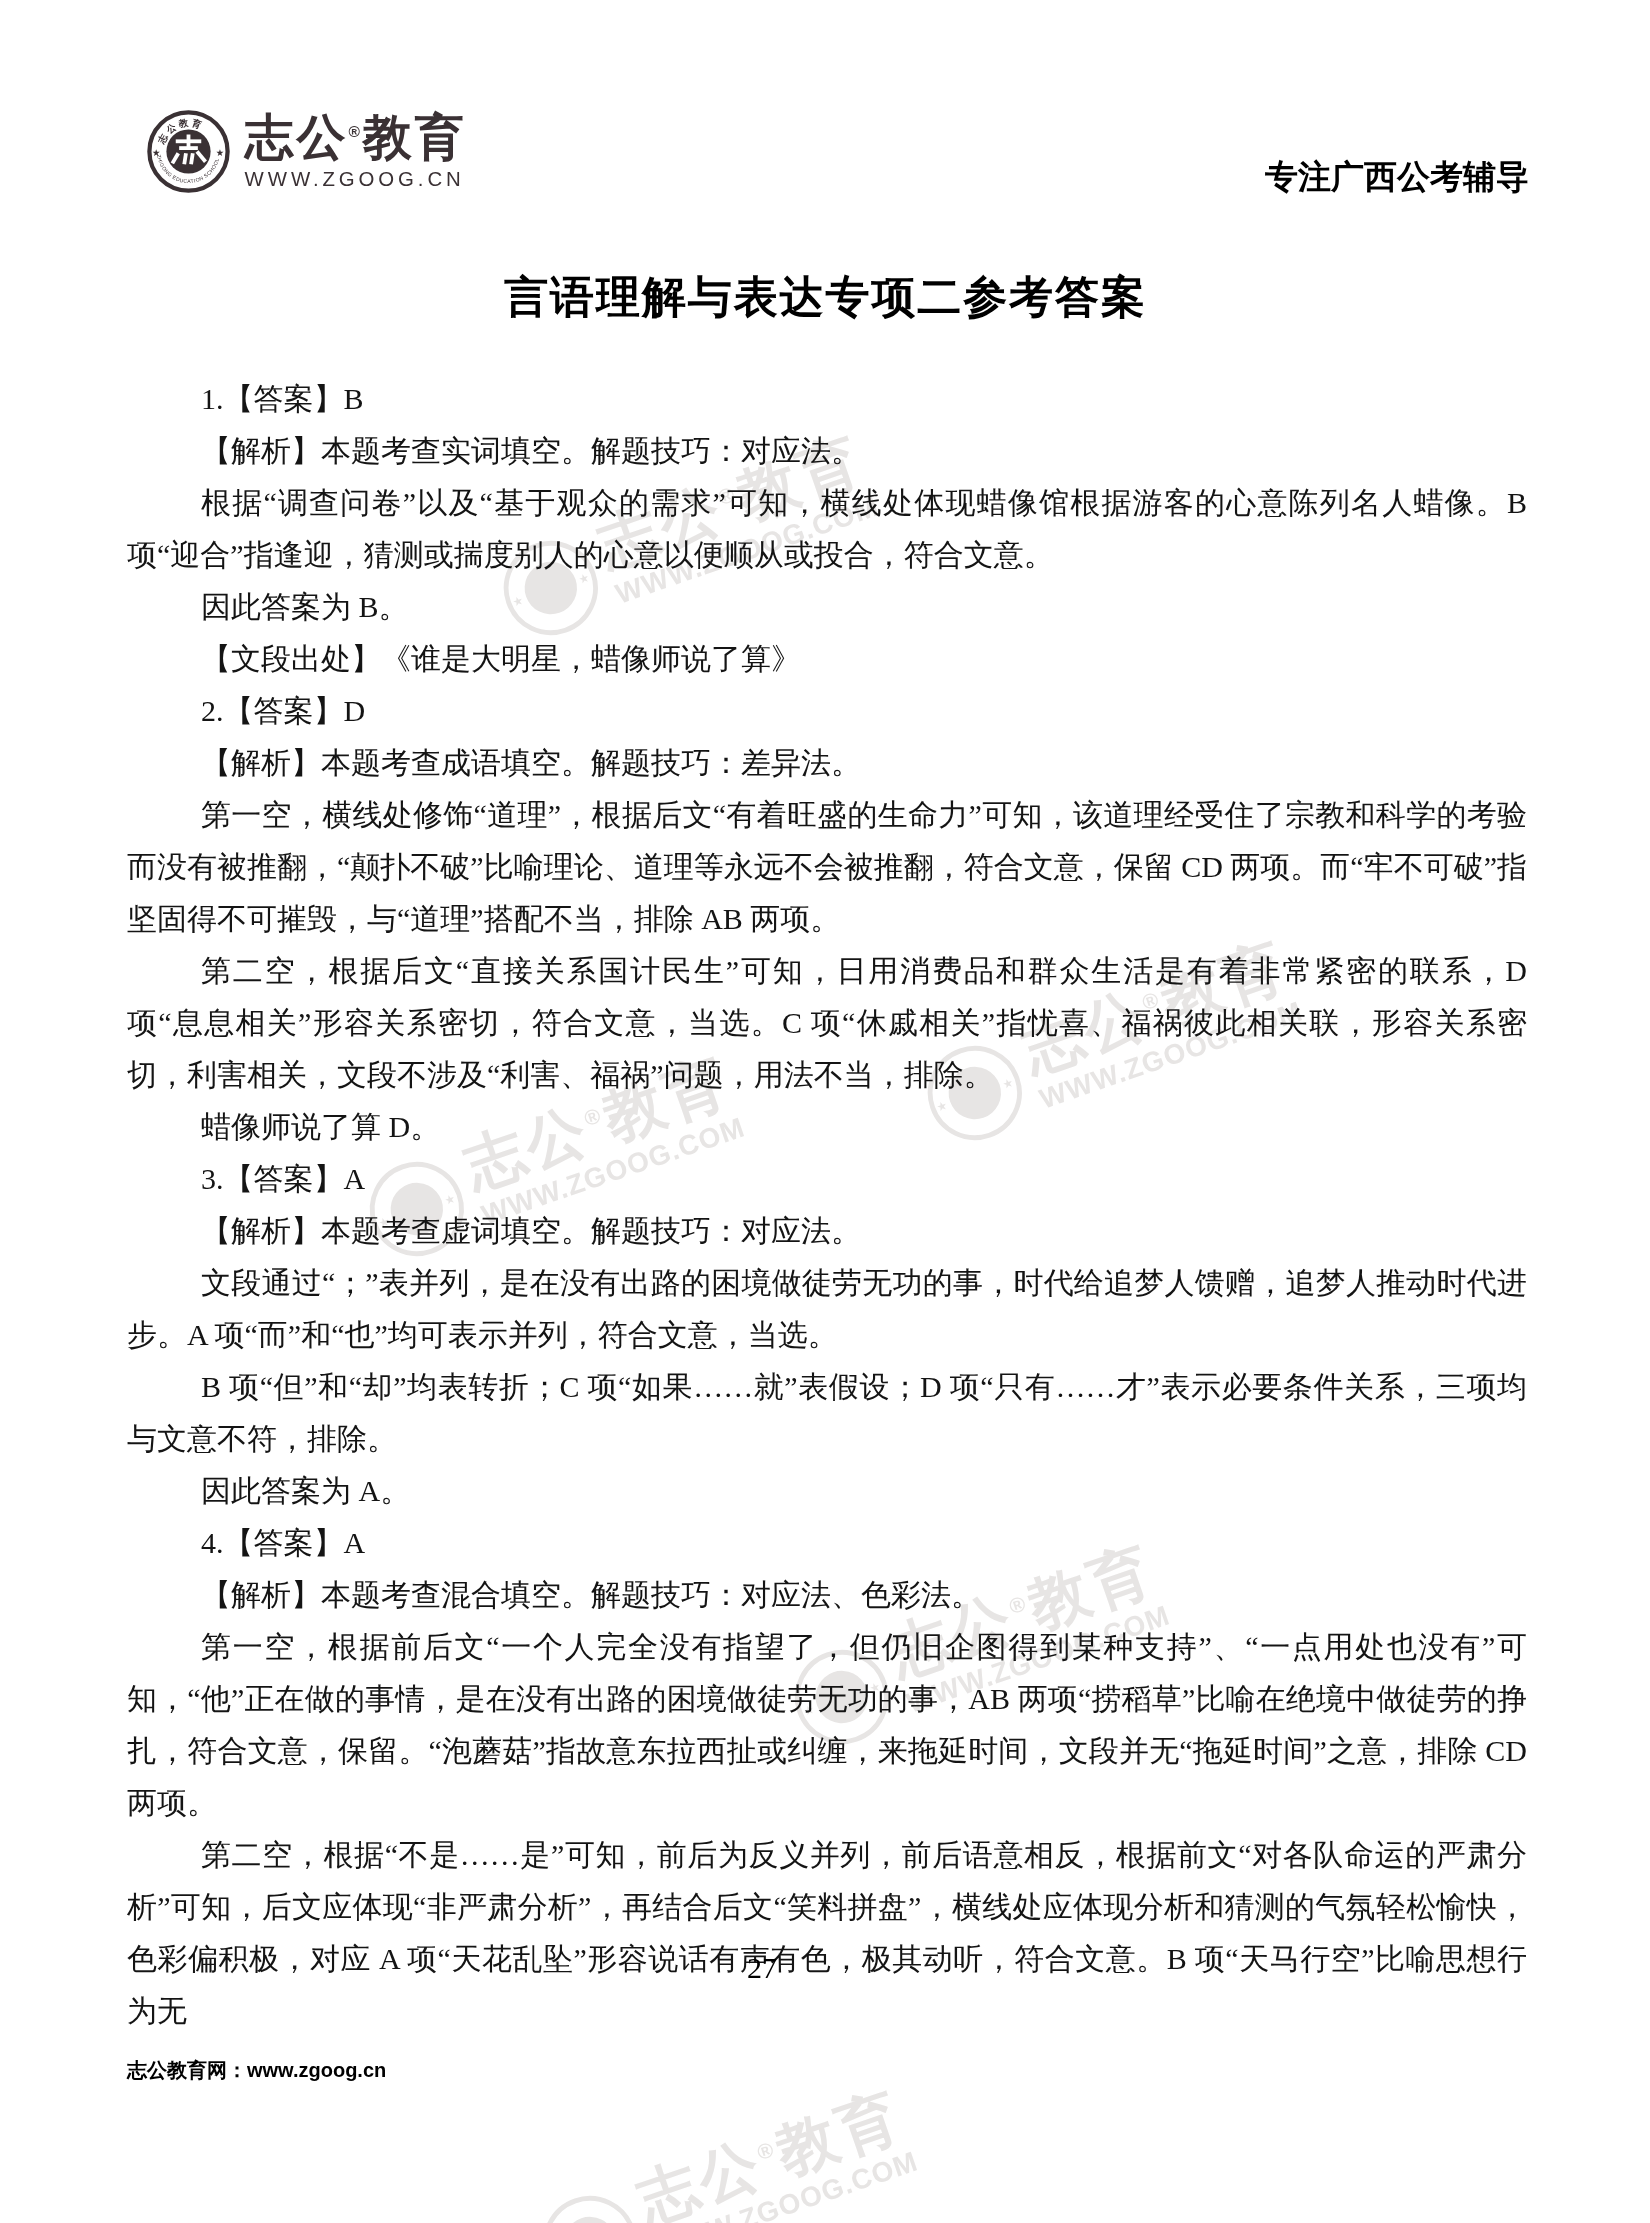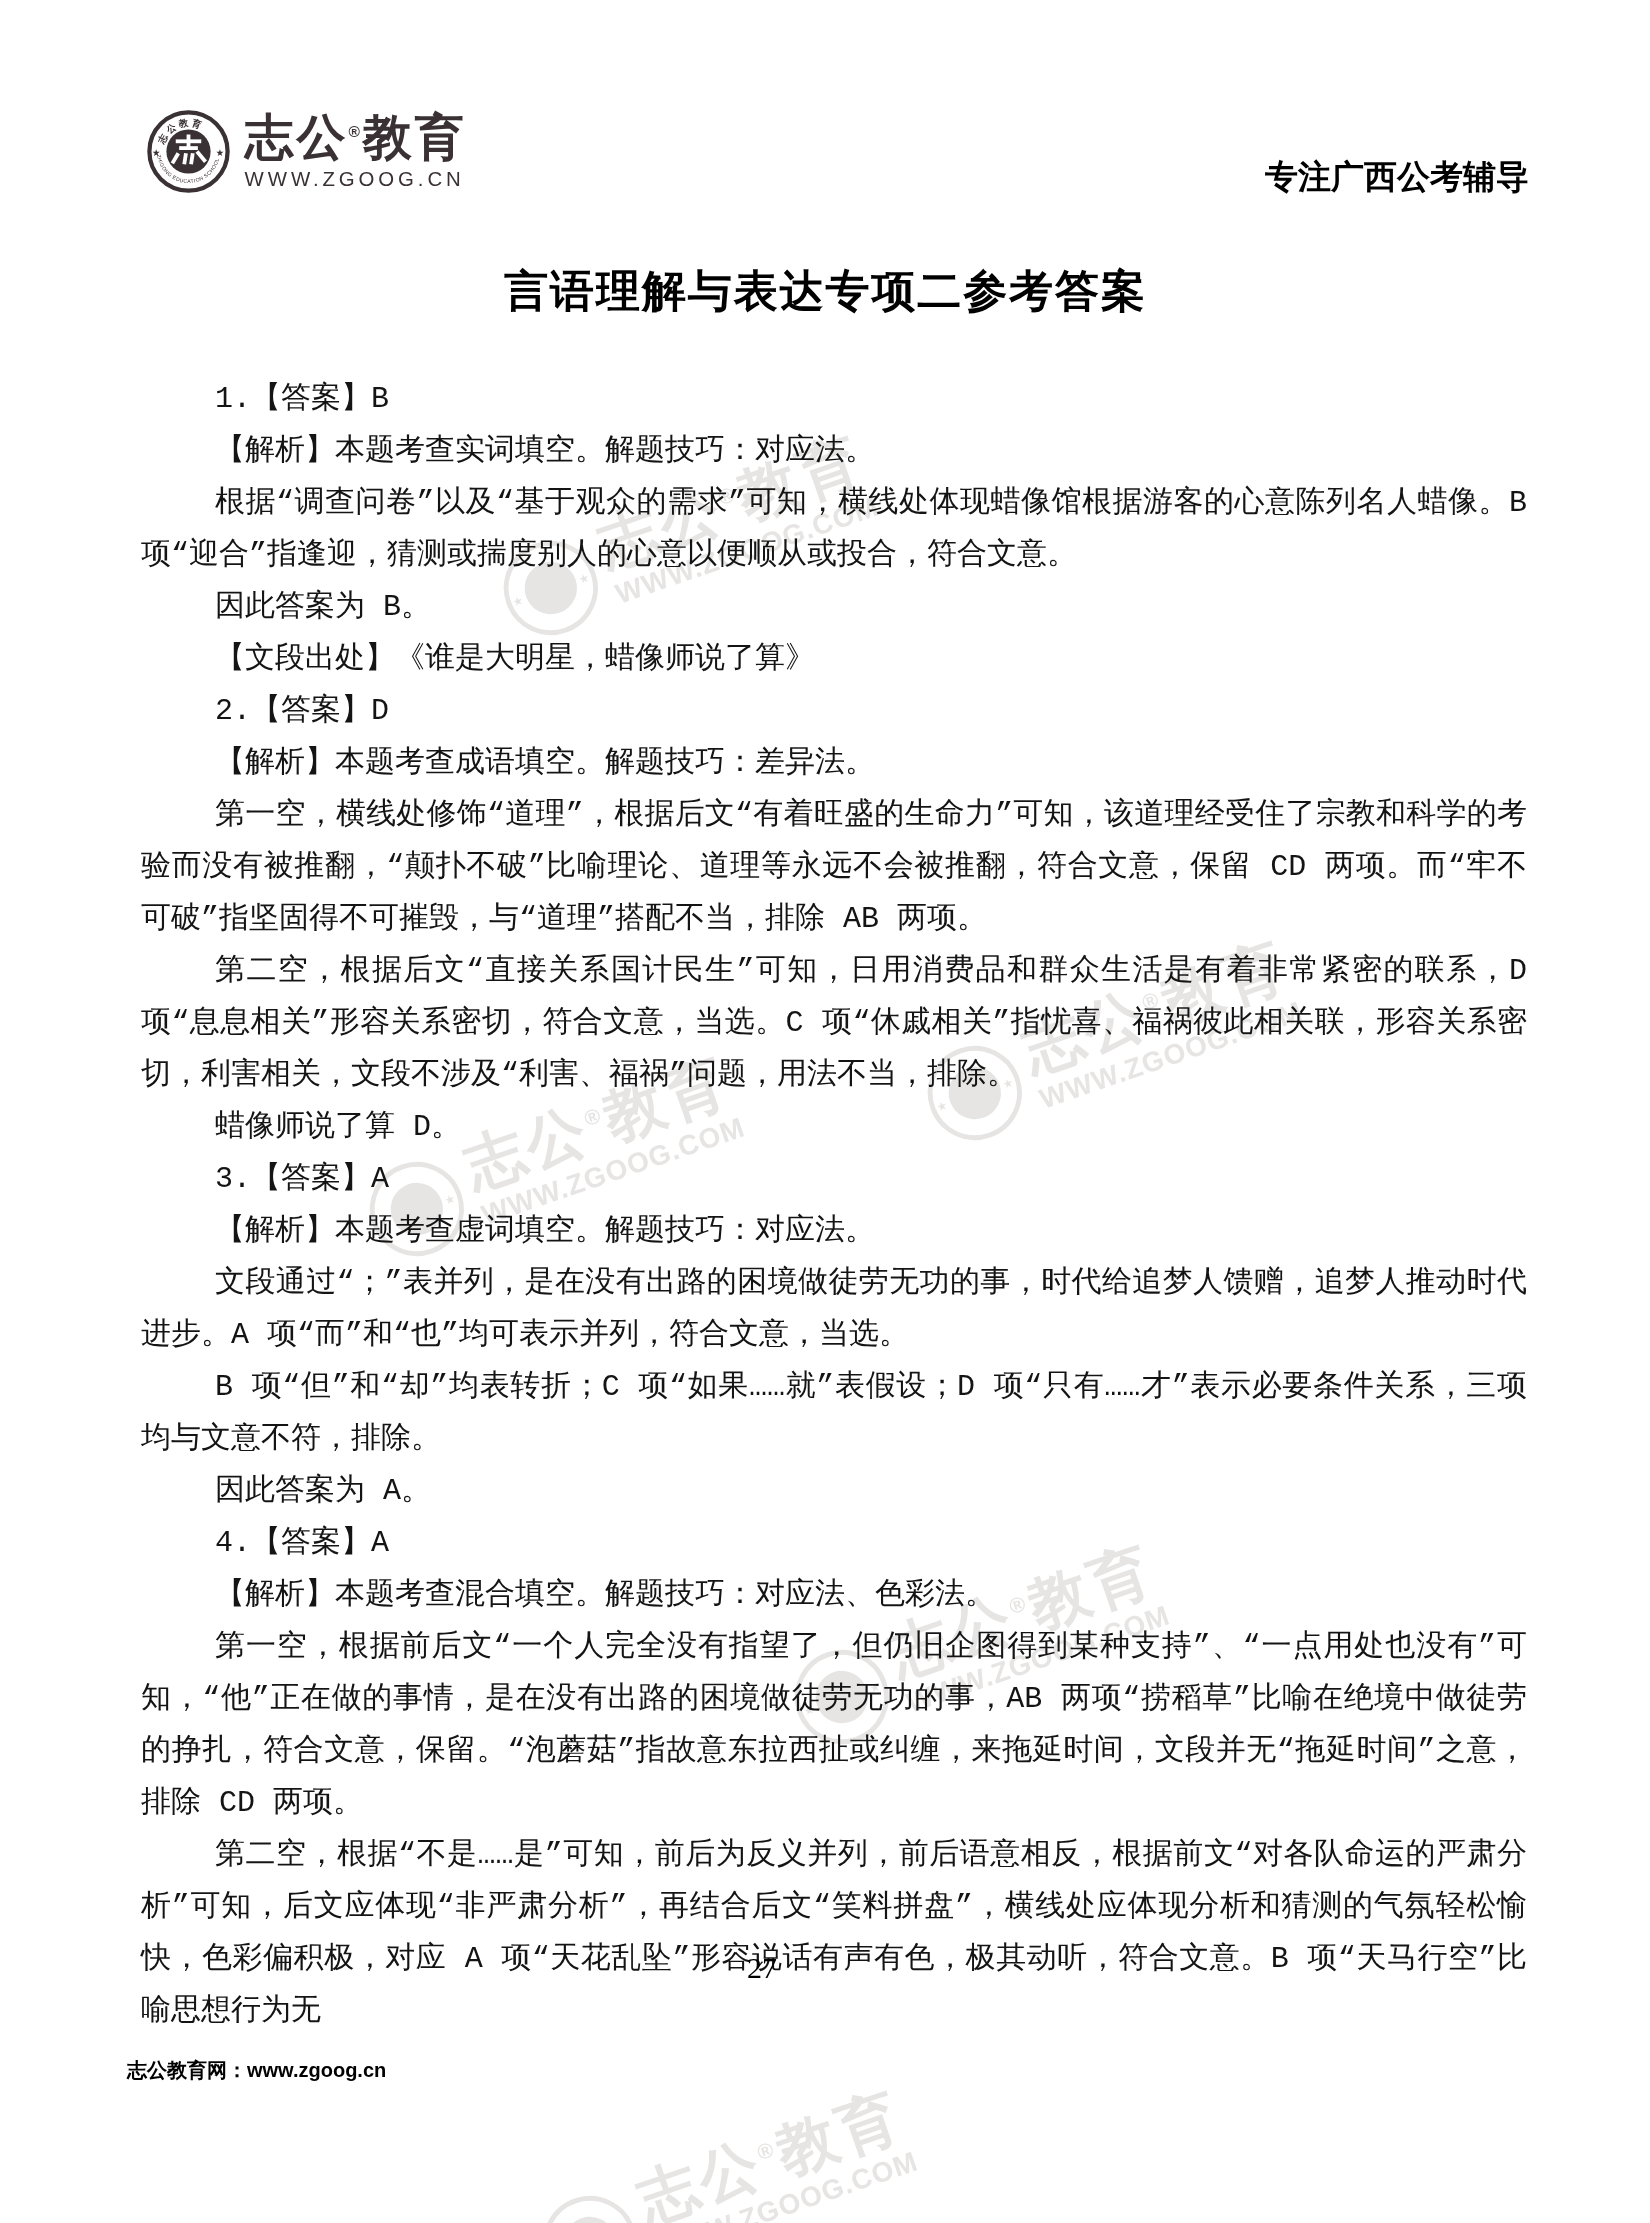--- a/index.html
+++ b/index.html
@@ -58,7 +58,7 @@
   }
   
   .doc-title{
-    position:absolute;left:0;right:0;top:262px;
+    position:absolute;left:0;right:0;top:268px;
     text-align:center;
     font-family:Liberation Sans, sans-serif;
     font-weight:bold;font-size:44px;letter-spacing:1.9px;color:#000;

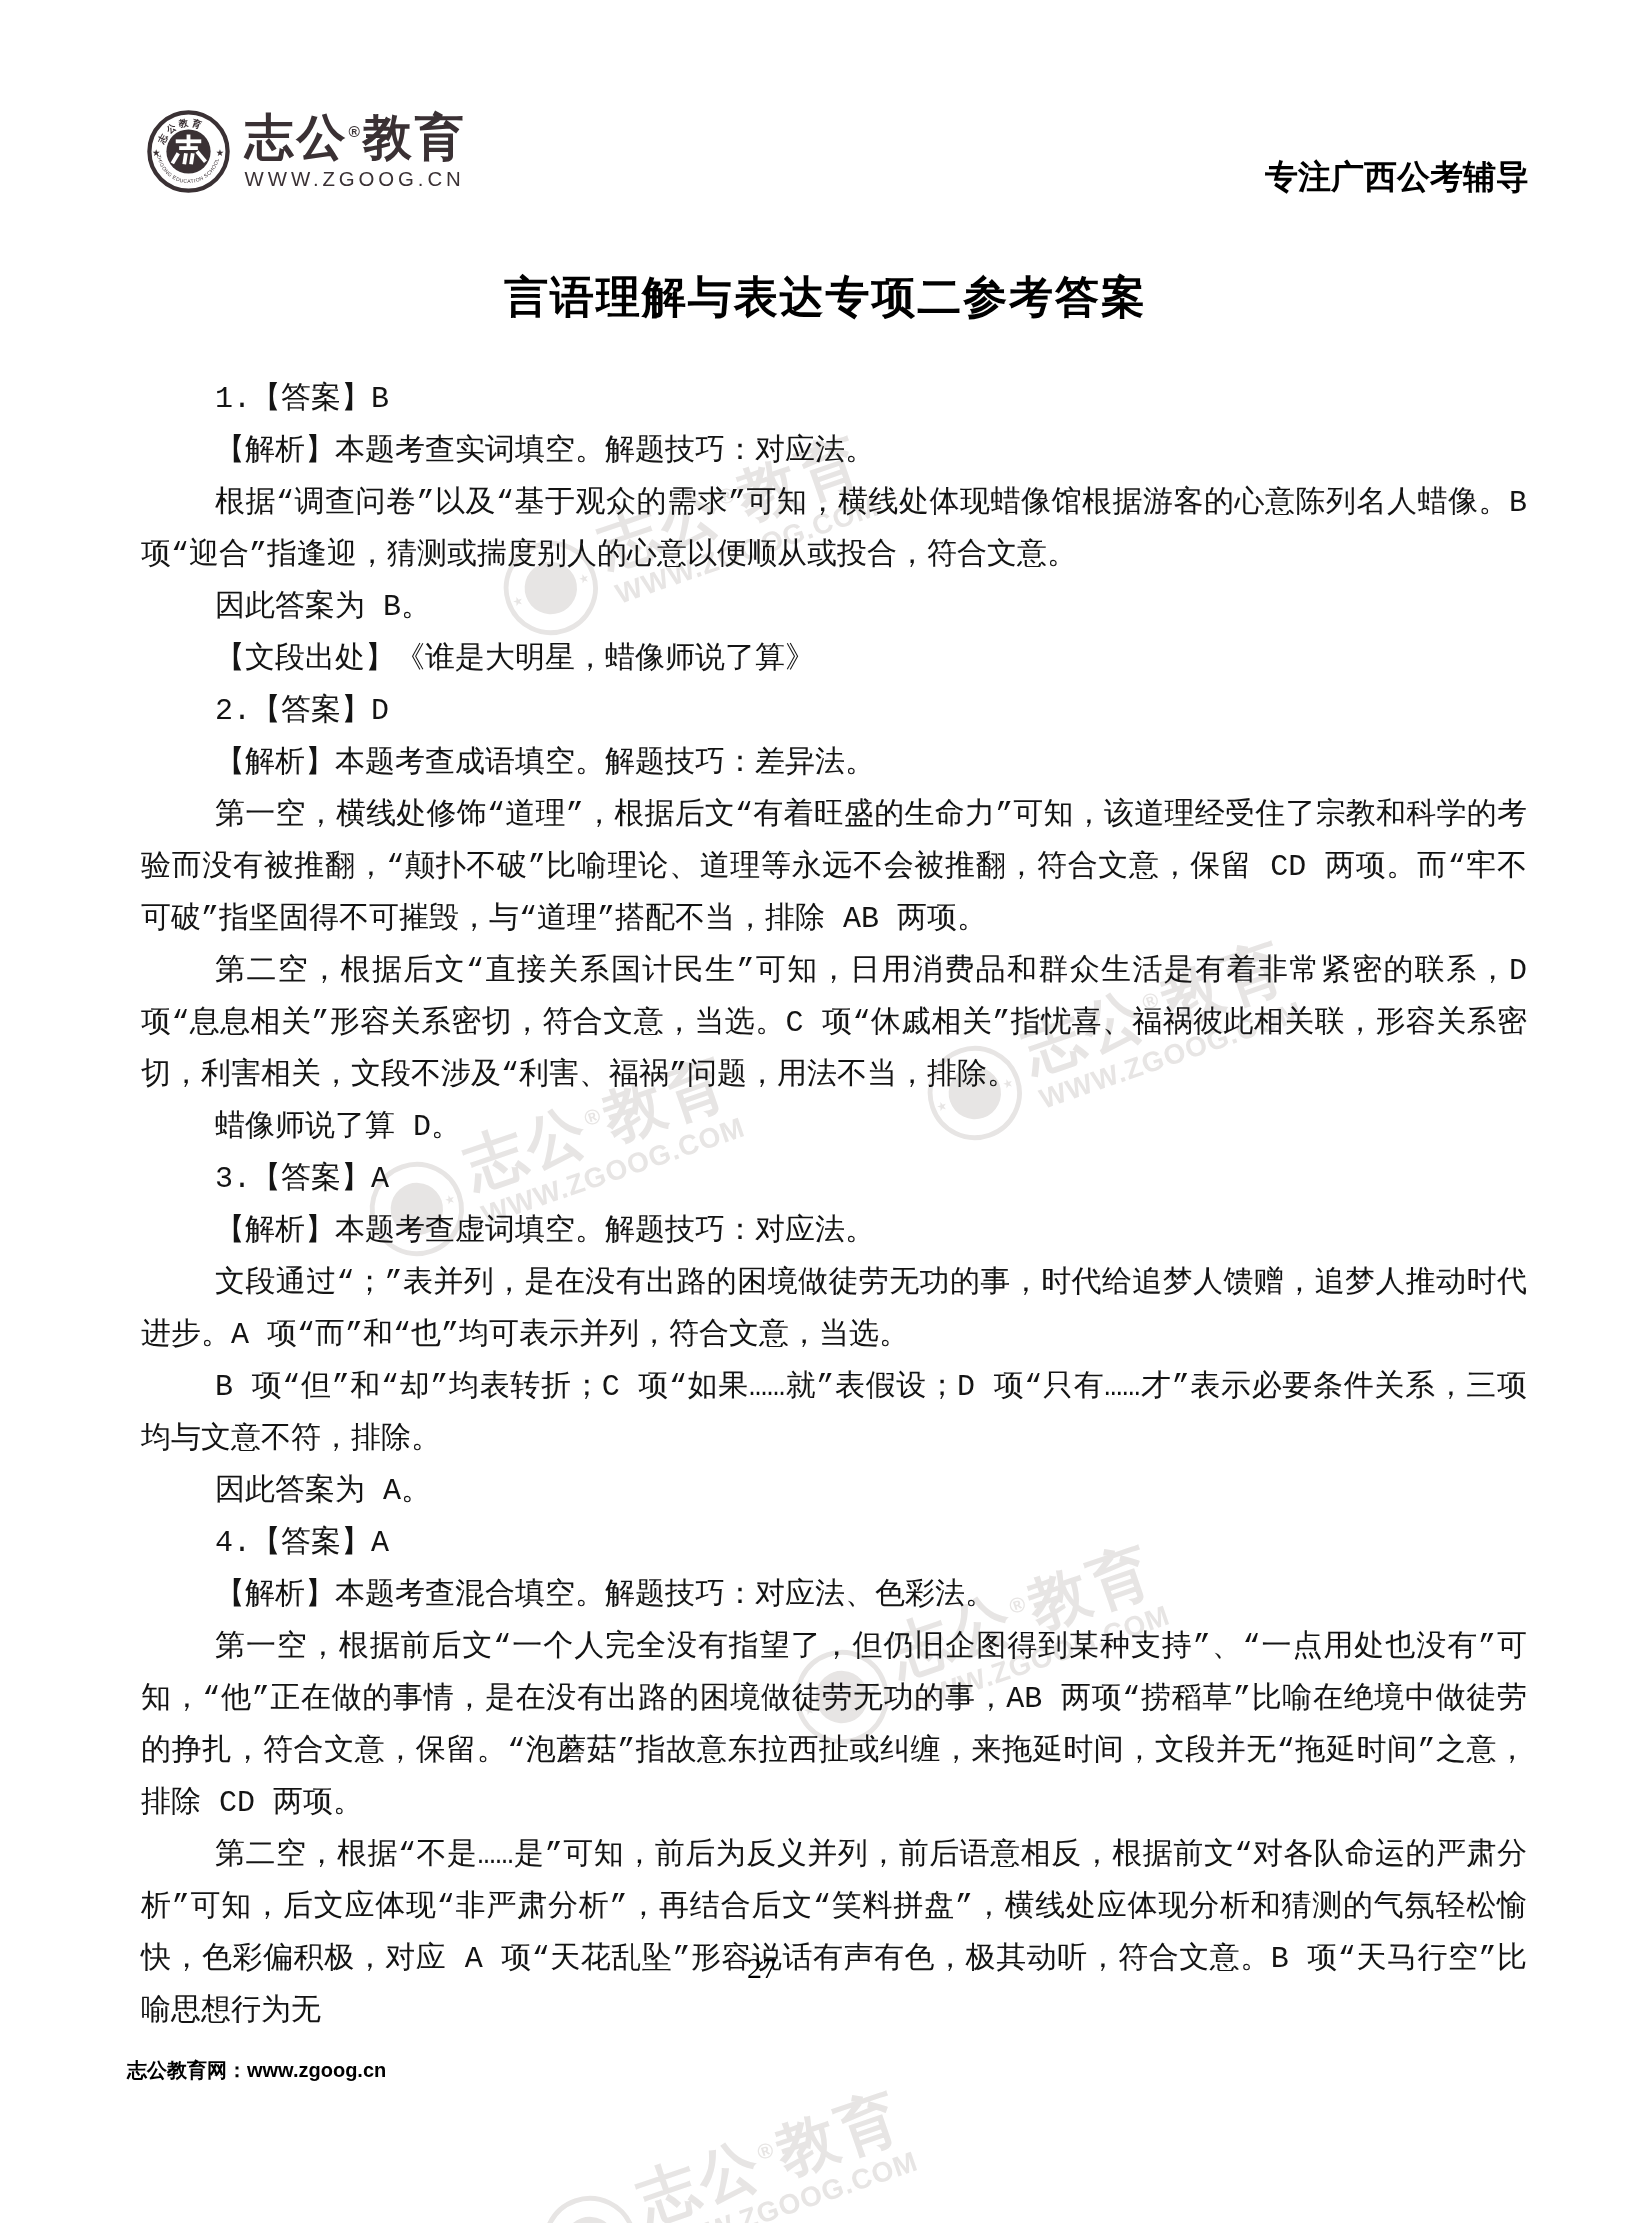--- a/index.html
+++ b/index.html
@@ -66,9 +66,8 @@
   }
   
   .content{
-    position:absolute;left:141px;right:124px;top:373px;
+    position:absolute;left:127px;right:124px;top:373px;
     z-index:1;
-    font-family:Liberation Mono, monospace;
   }
   .para{
     font-size:30px;

